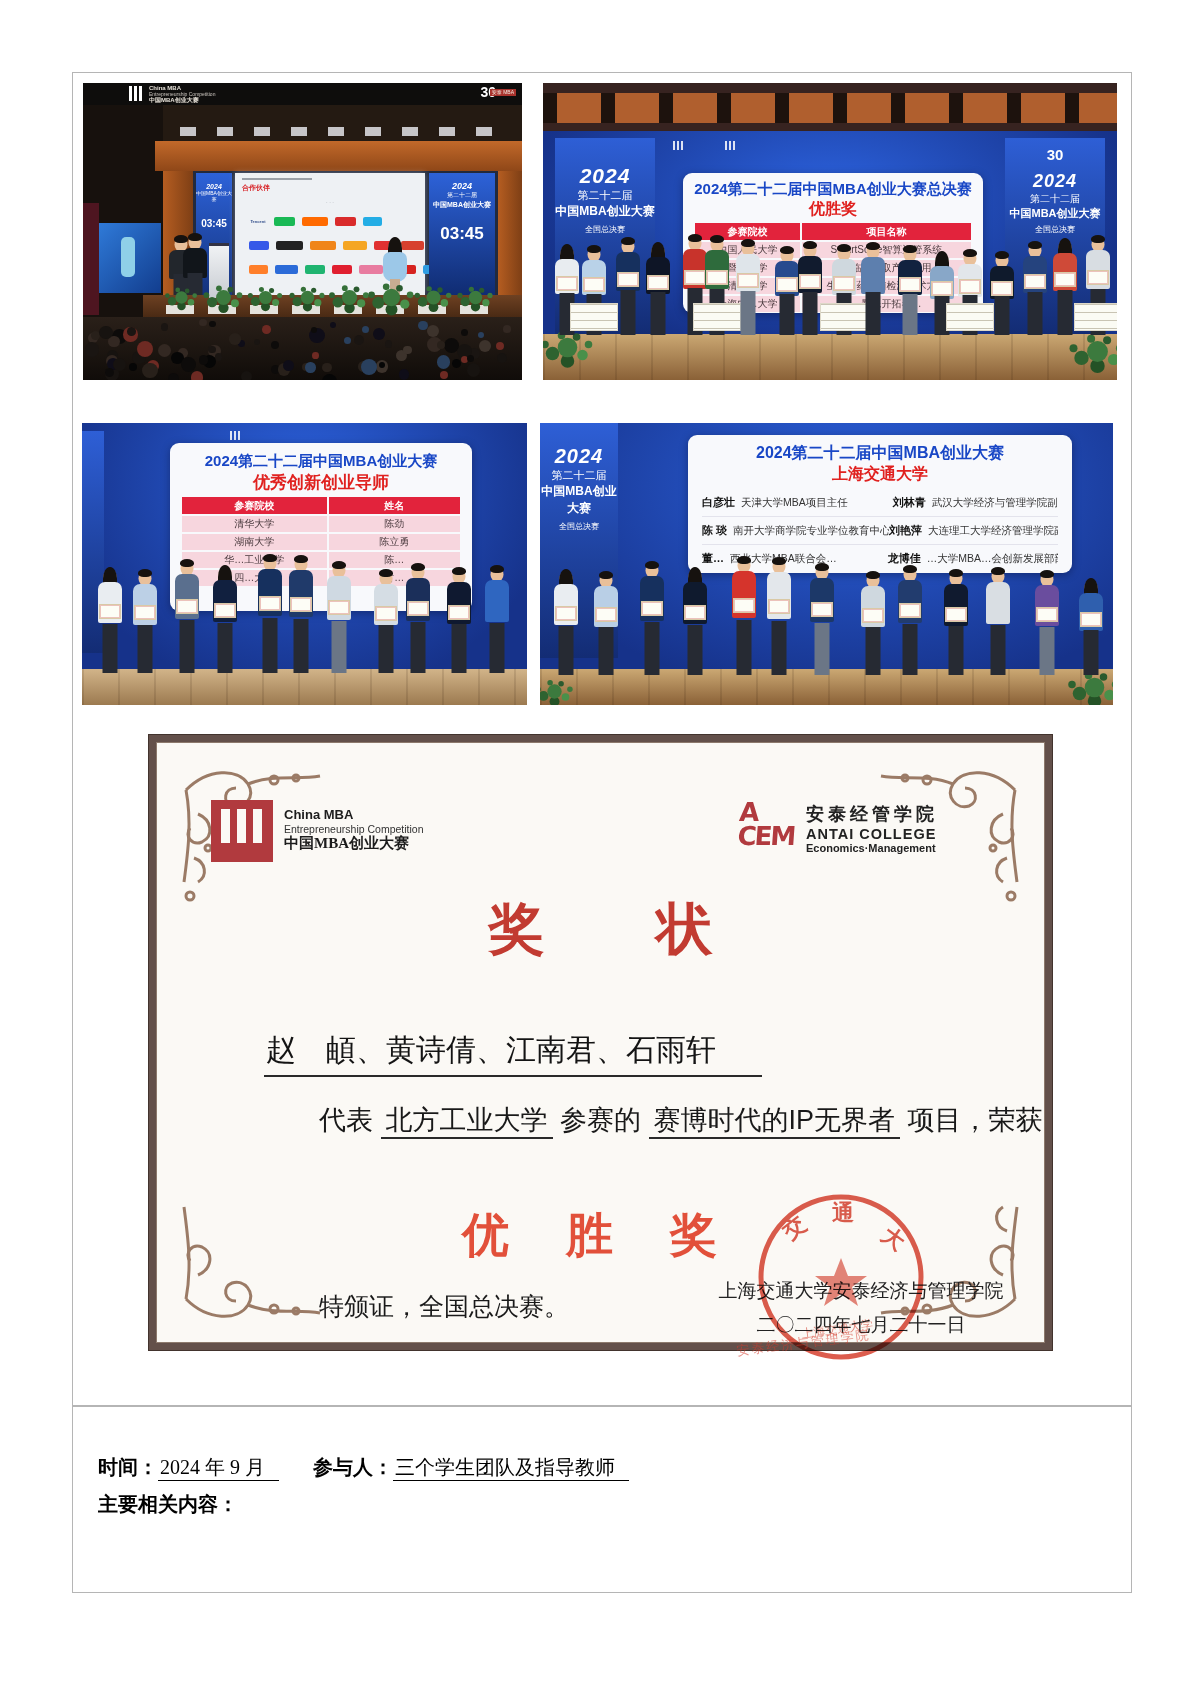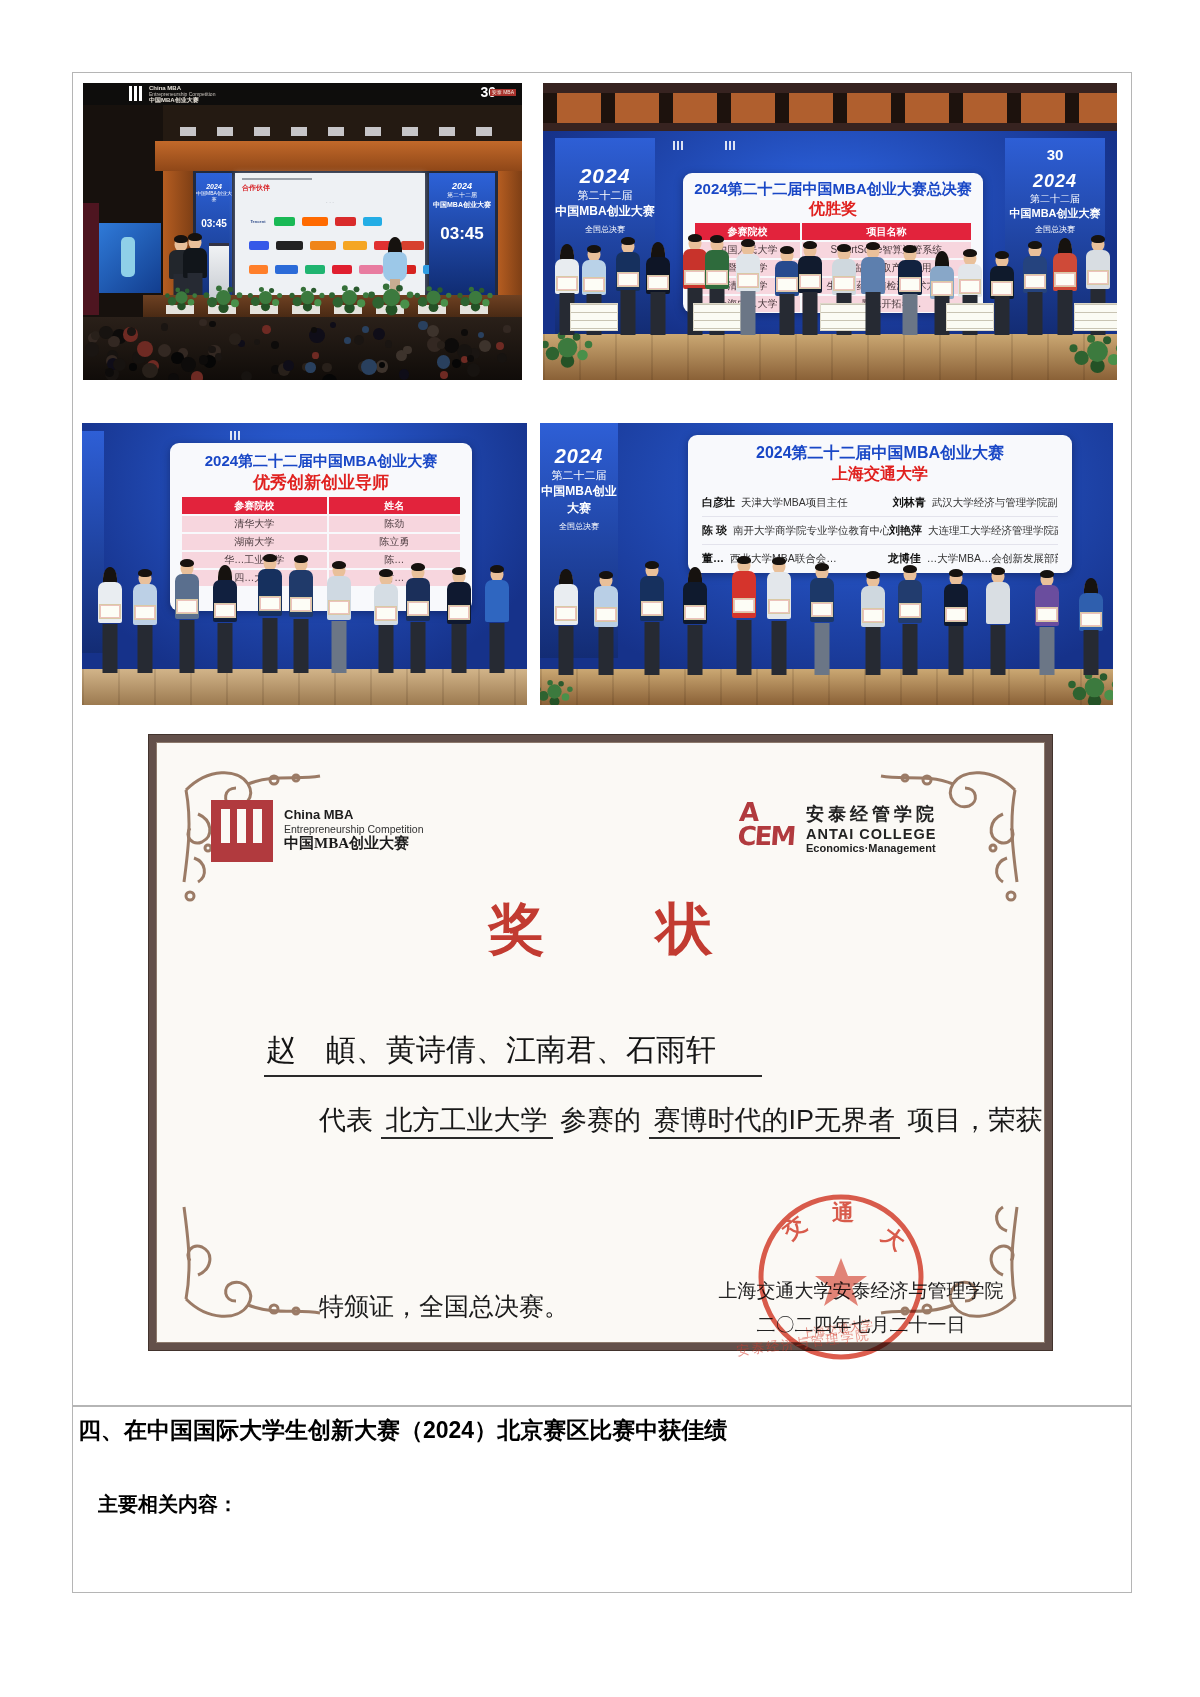--- a/index.html
+++ b/index.html
@@ -829,6 +829,7 @@
         <span class="cert-u">赛博时代的IP无界者</span>
         <span>项目，荣获</span>
       </div>
+      <div class="cert-award">优 胜 奖</div>
       <div class="cert-close">特颁证，全国总决赛。</div>
       <div class="cert-issuer">上海交通大学安泰经济与管理学院</div>
       <div class="cert-date">二〇二四年七月二十一日</div>

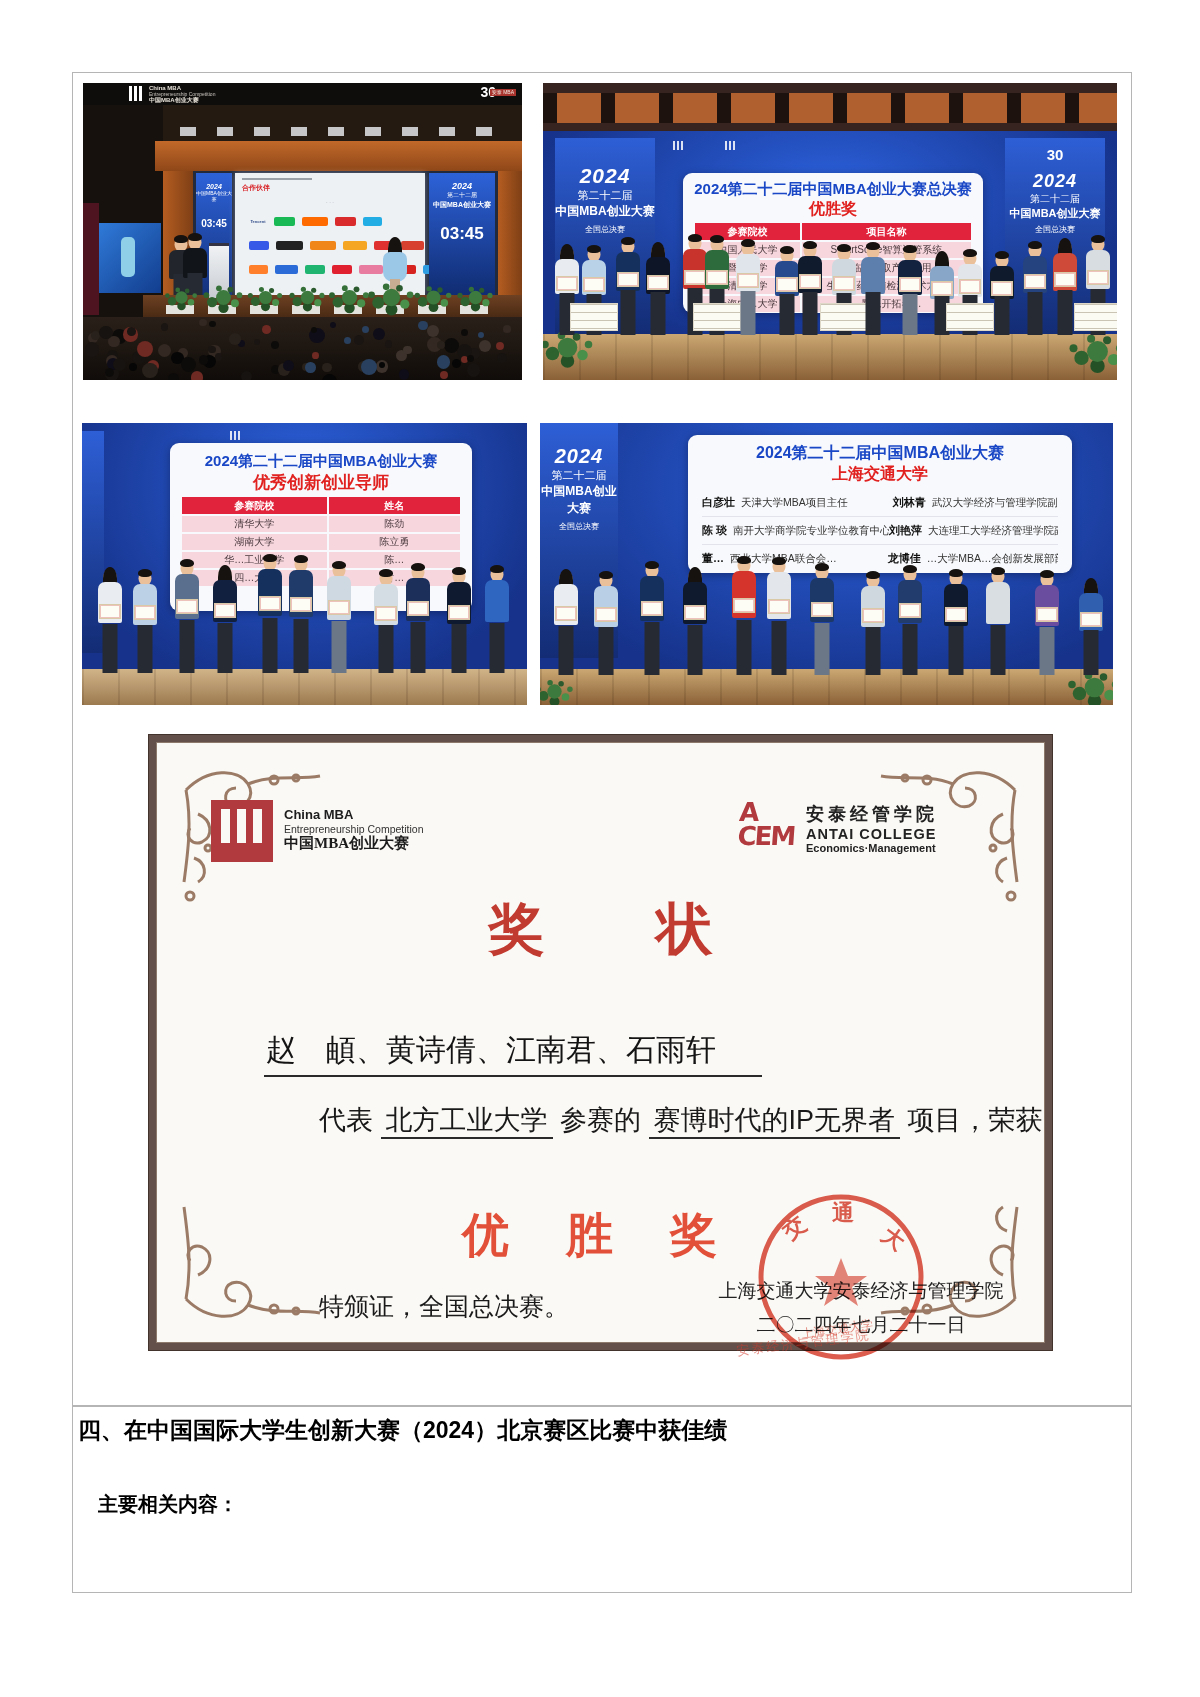--- a/index.html
+++ b/index.html
@@ -848,7 +848,6 @@
   </section>
 
   <section class="box text-box">
-    <div class="sec-head">四、在中国国际大学生创新大赛（2024）北京赛区比赛中获佳绩</div>
     <div class="sec-sub">主要相关内容：</div>
   </section>
 

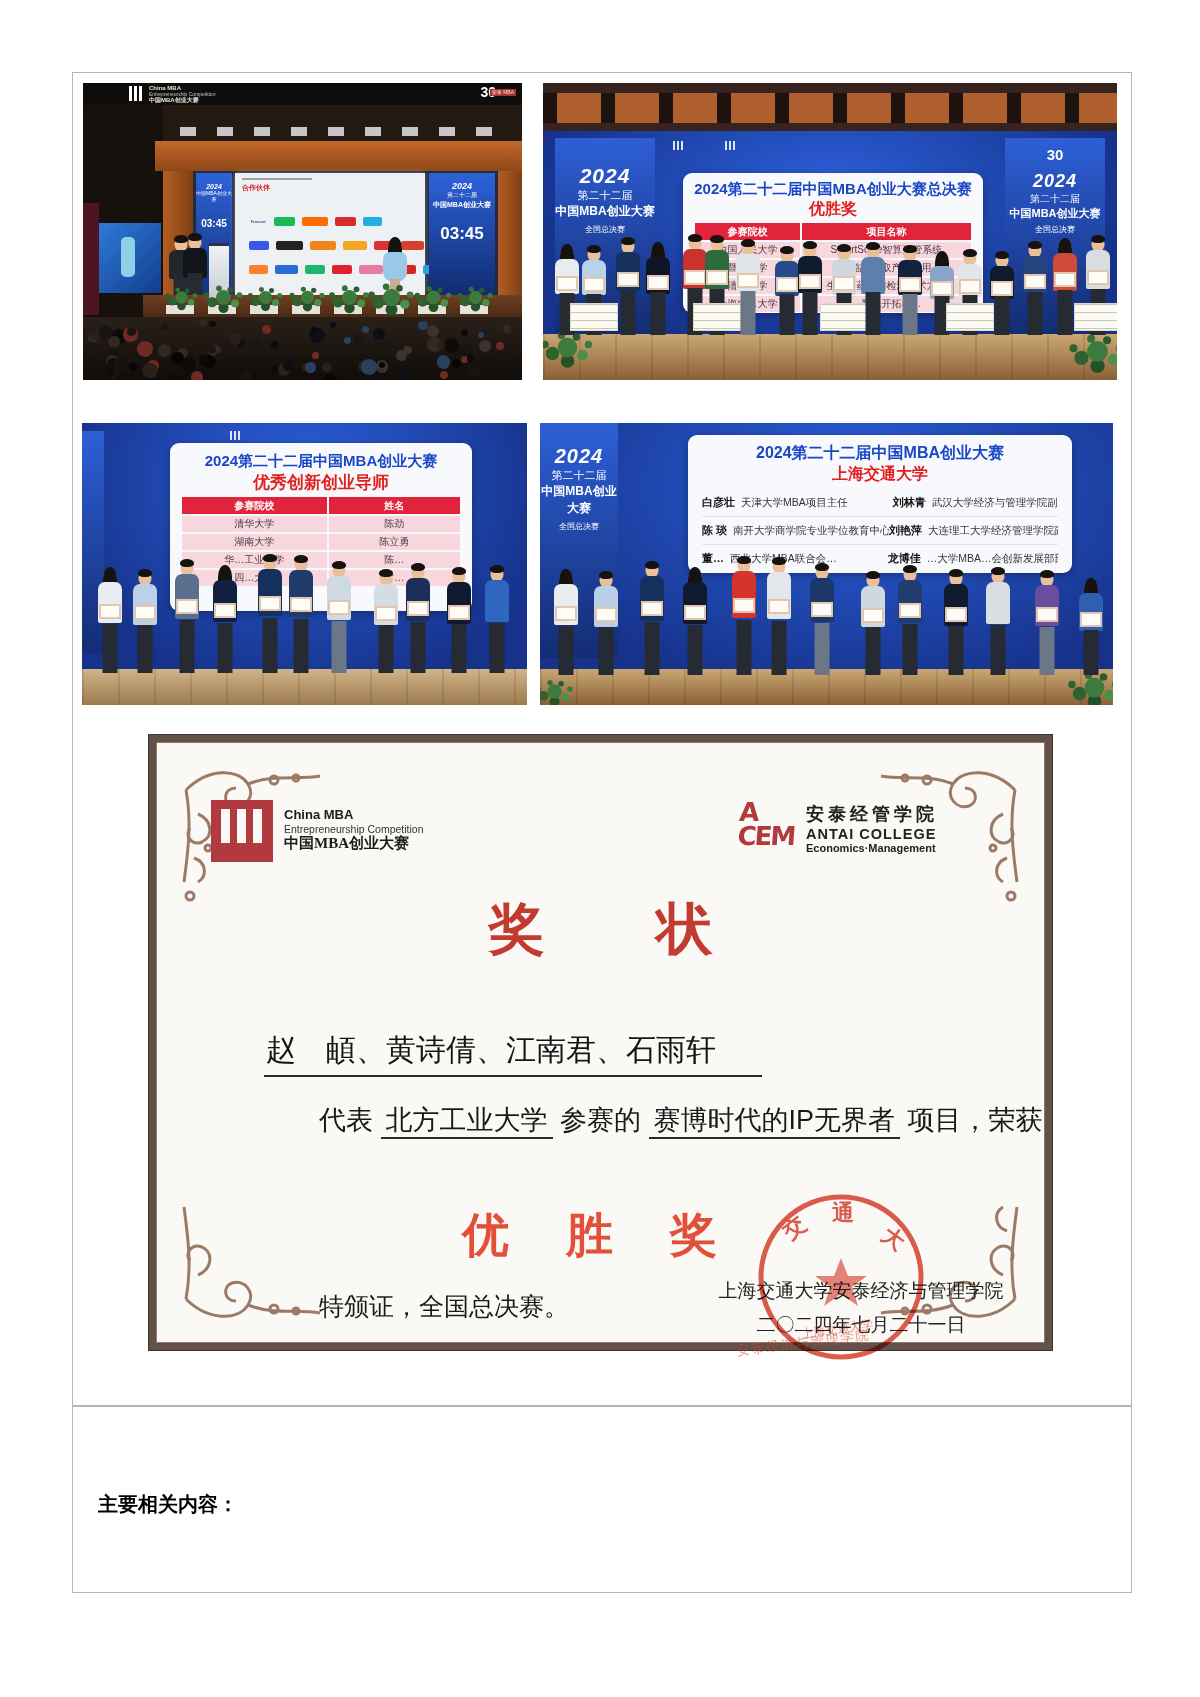--- a/index.html
+++ b/index.html
@@ -848,6 +848,9 @@
   </section>
 
   <section class="box text-box">
+    <div class="sec-line">
+      <b>时间：</b><span class="sec-val">2024 年 9 月</span><span class="sec-gap"></span><b>参与人：</b><span class="sec-val">三个学生团队及指导教师</span>
+    </div>
     <div class="sec-sub">主要相关内容：</div>
   </section>
 

